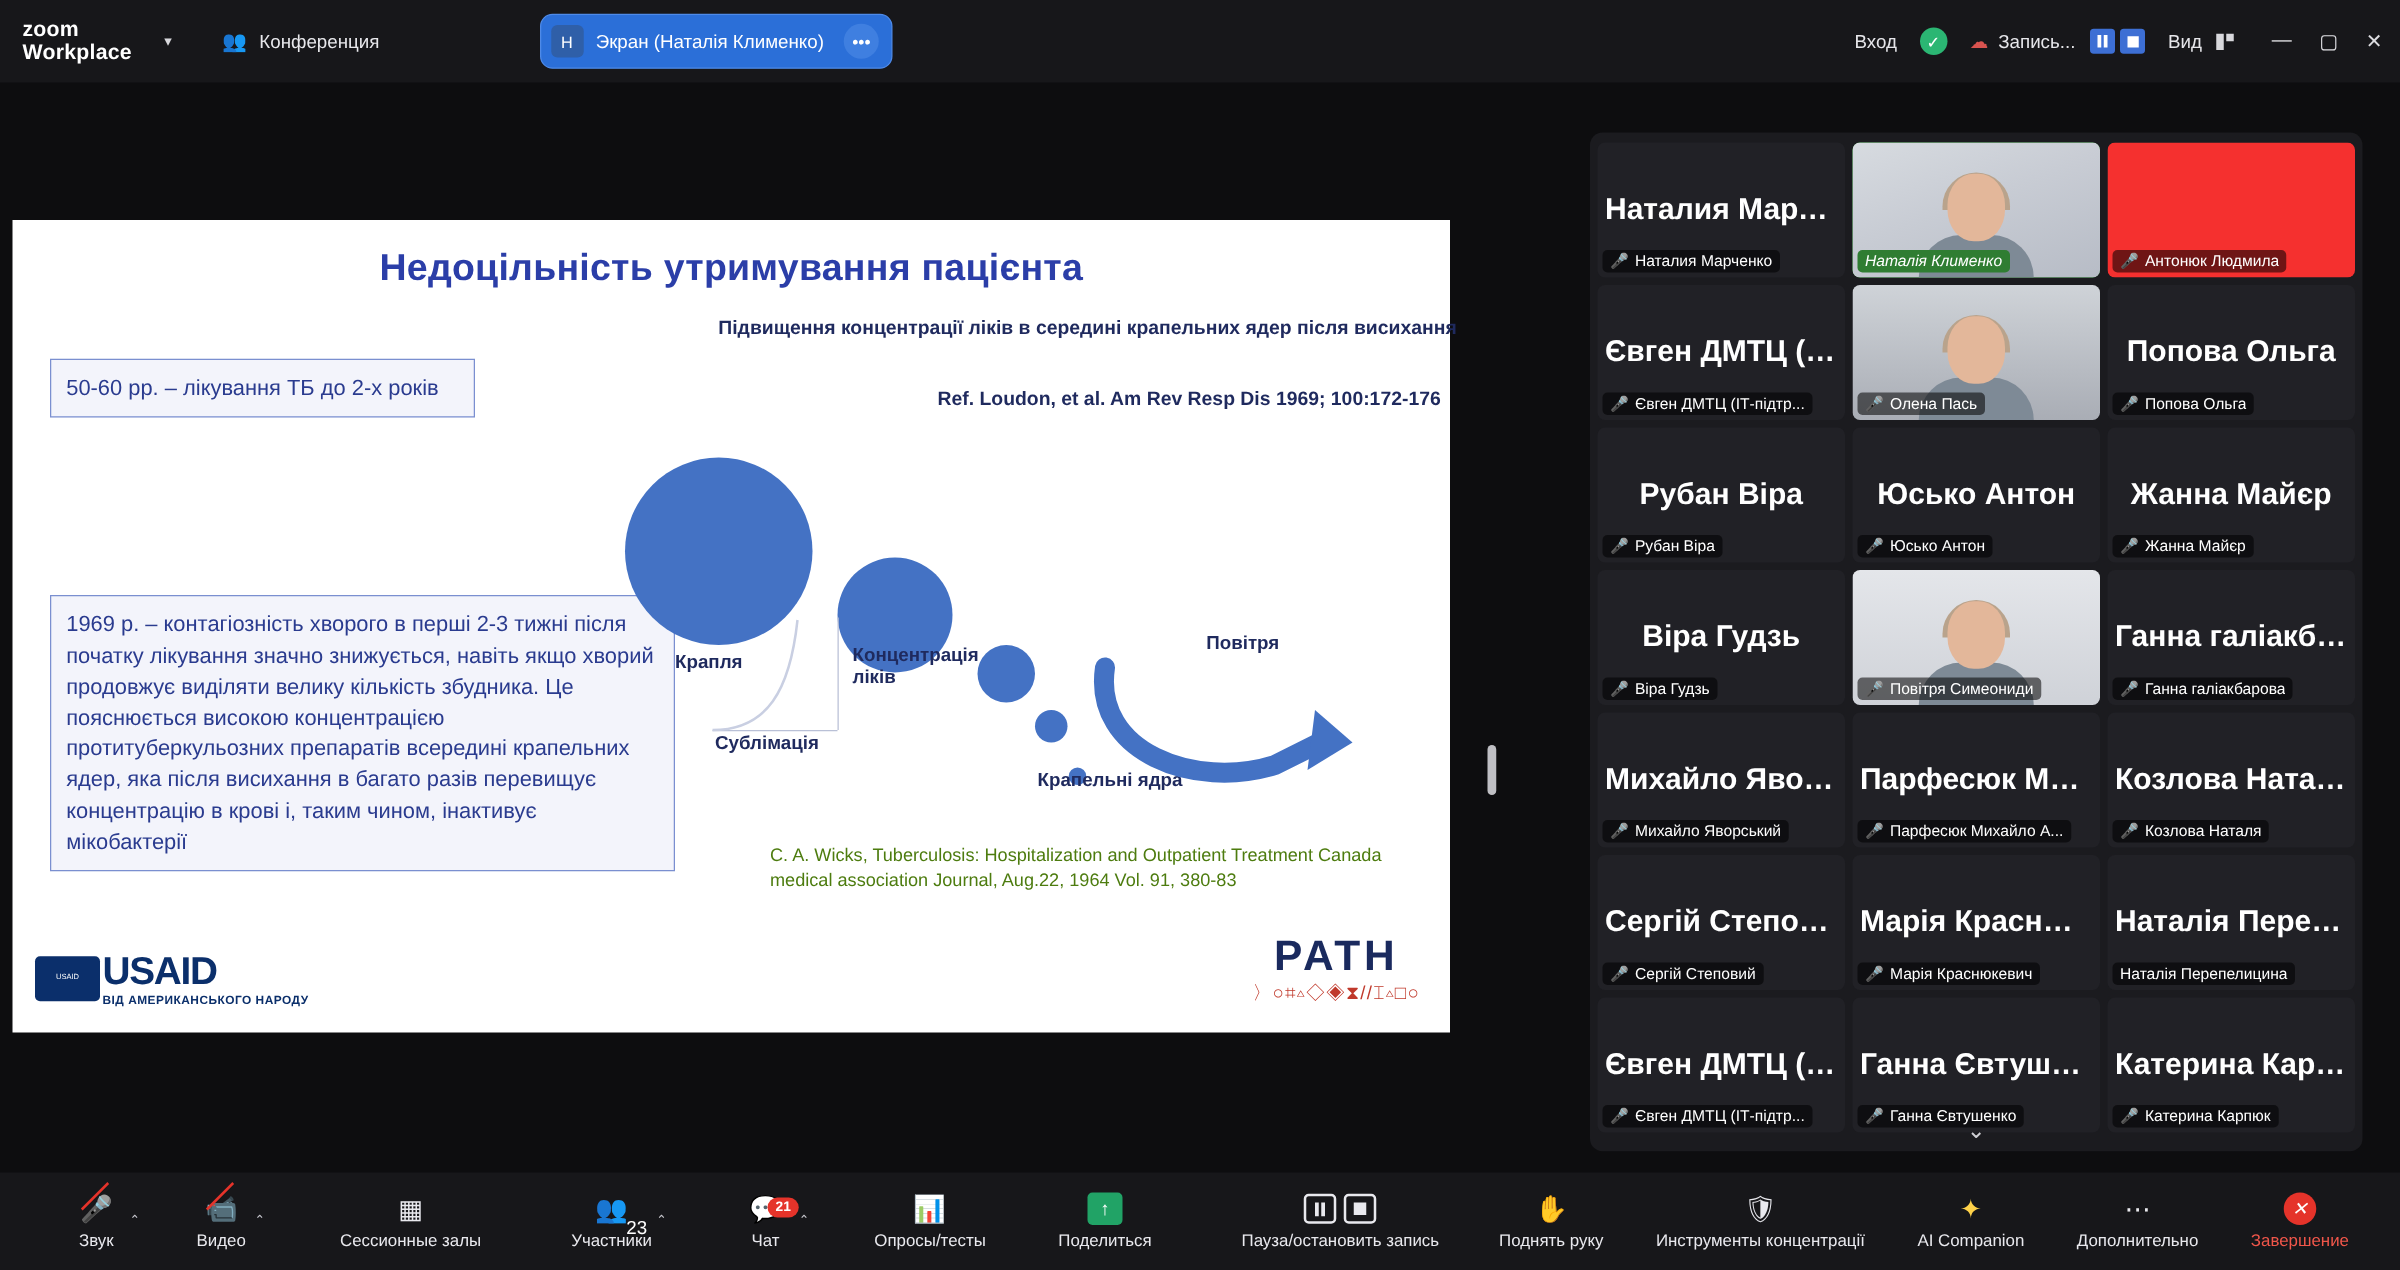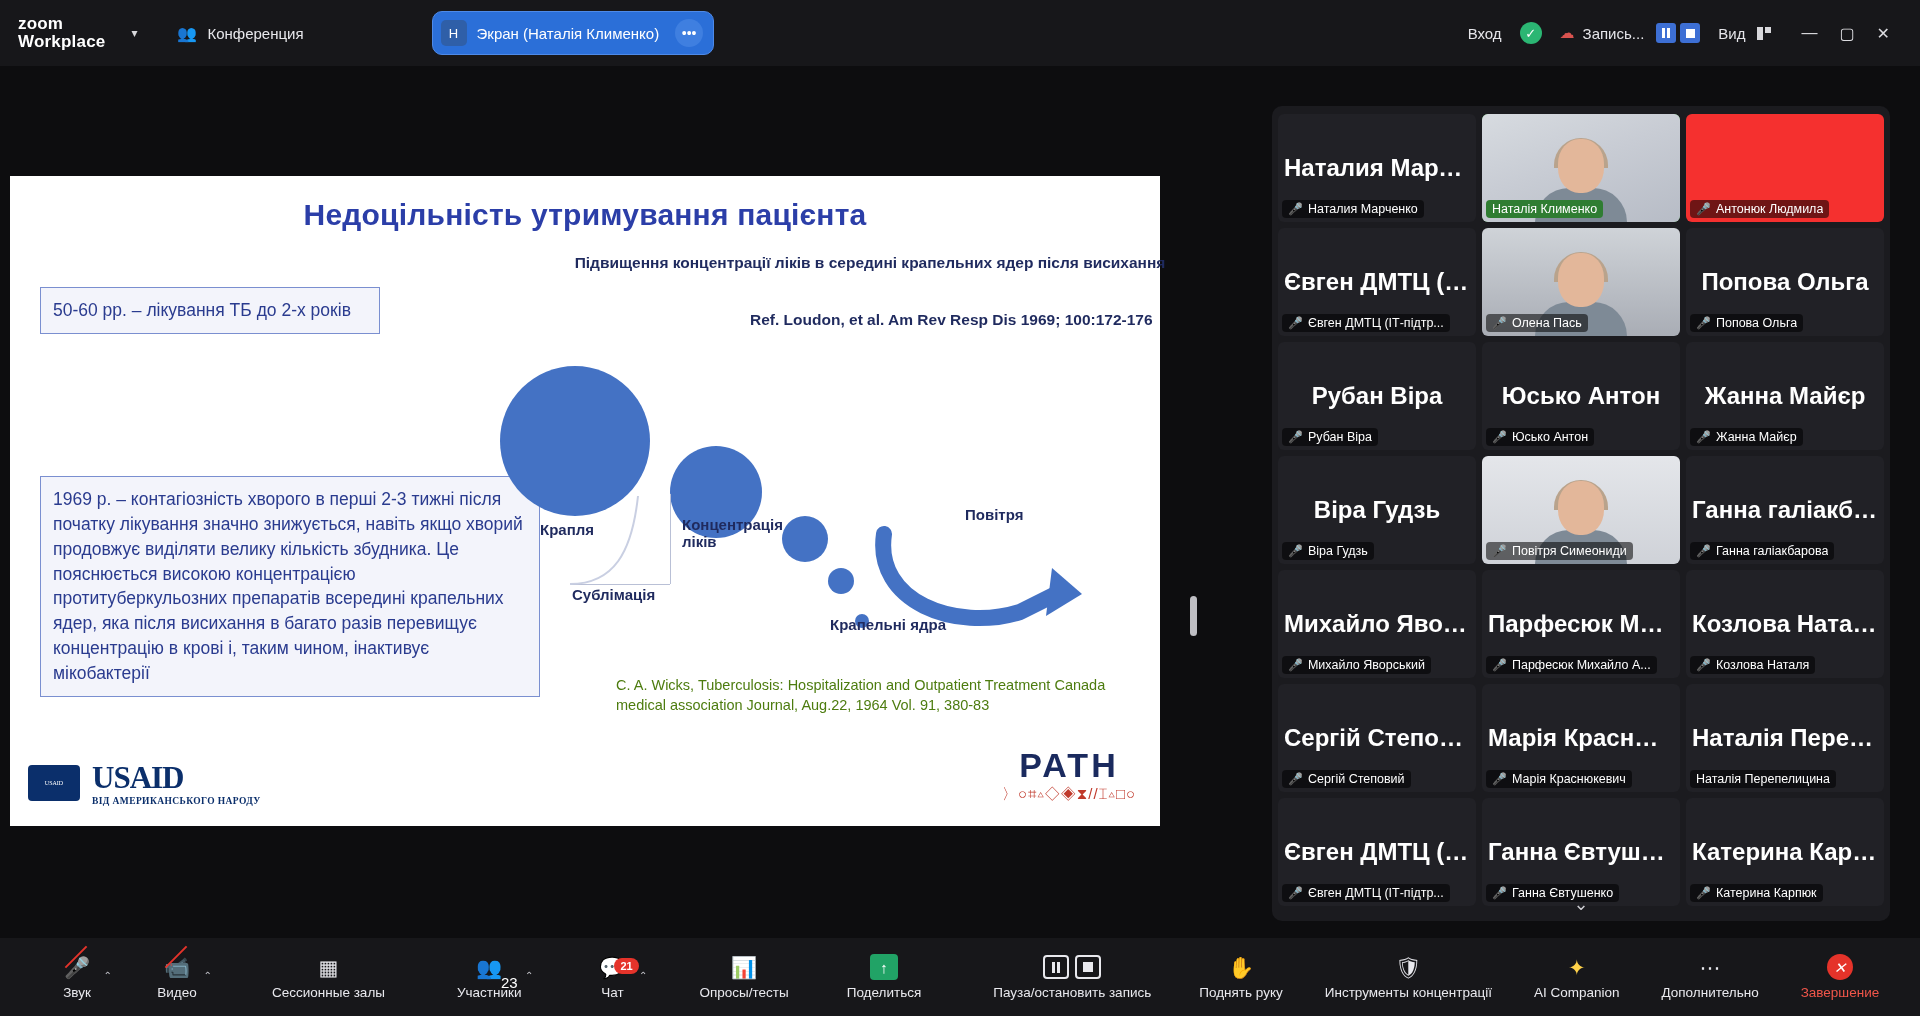--- a/index.html
+++ b/index.html
@@ -44,7 +44,7 @@
     margin-left: 6px;
   }
 
-  .top-right { margin-left: auto; display: flex; align-items: center; gap: 18px; padding-right: 30px; }
+  .top-right { margin-left: auto; display: flex; align-items: center; gap: 18px; padding-right: 14px; }
   .tr-item { color: #e6e6ea; font-size: 15px; display: flex; align-items: center; gap: 8px; cursor: pointer; }
   .shield-green {
     width: 22px; height: 22px; border-radius: 50%; background: #2bb673;

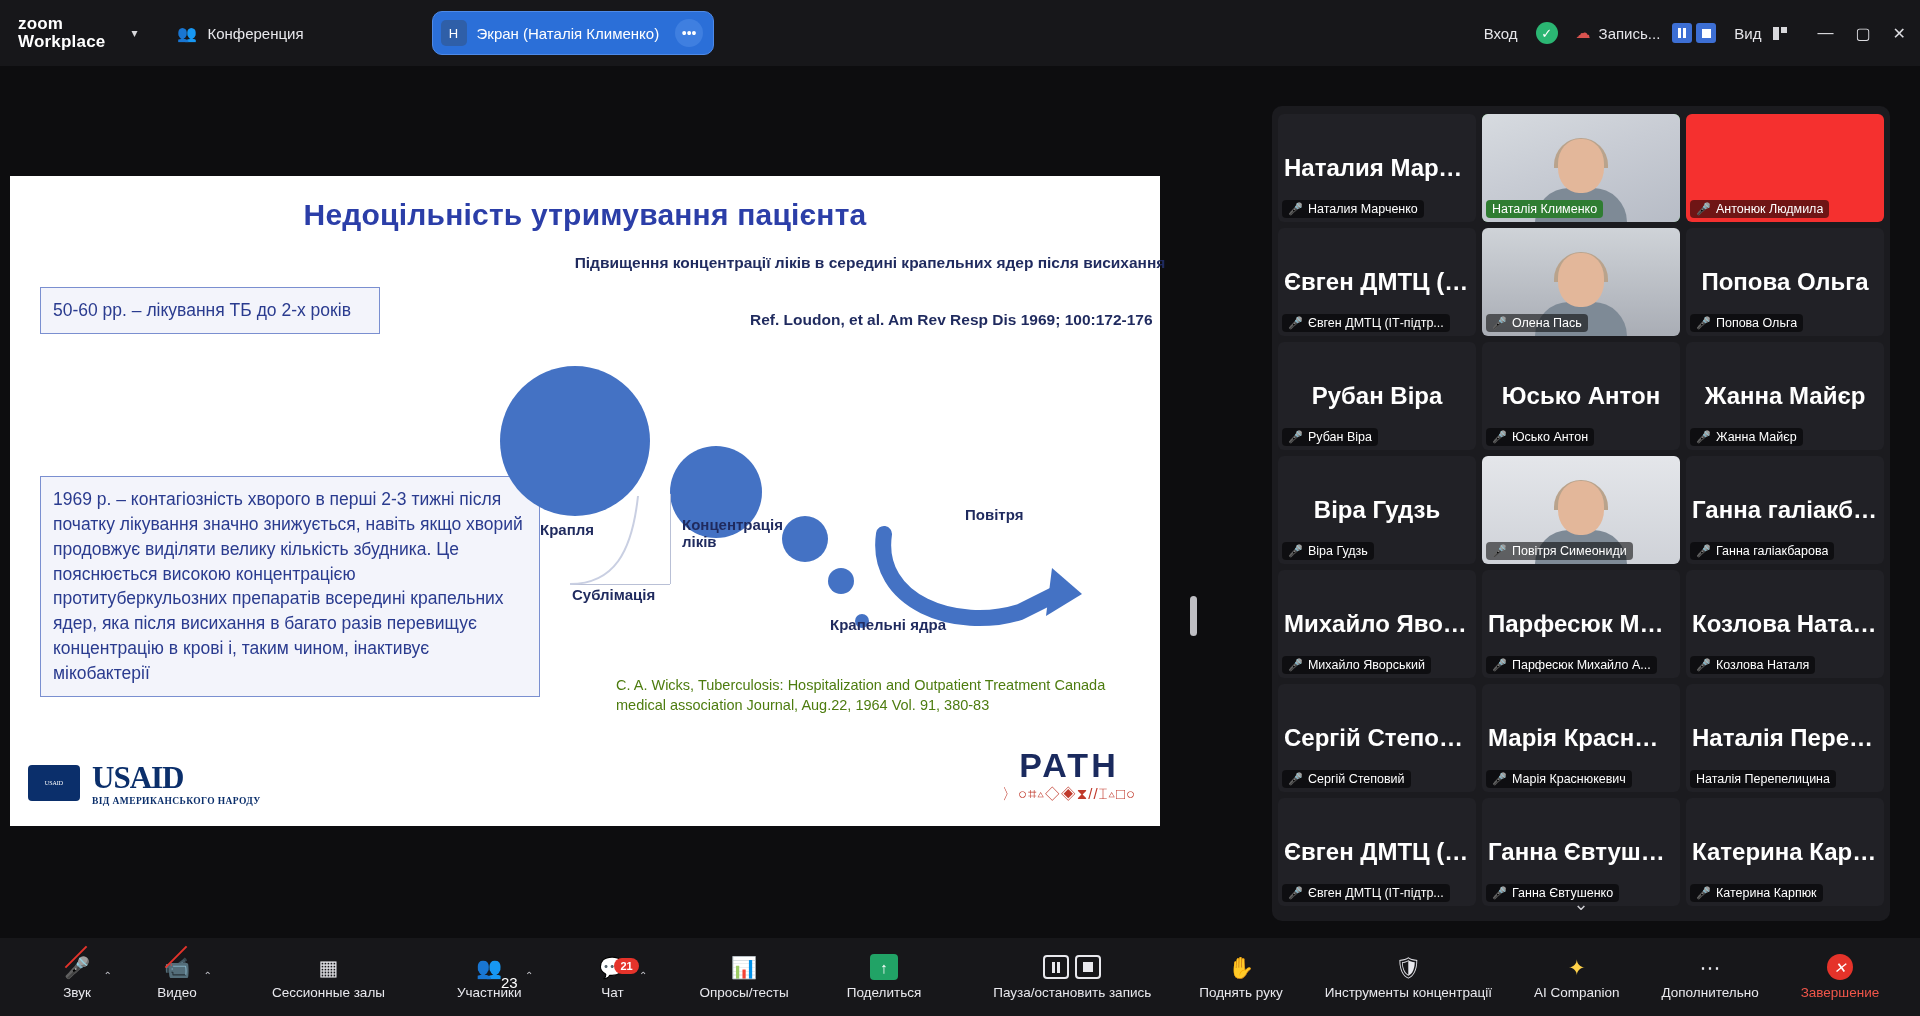--- a/index.html
+++ b/index.html
@@ -127,7 +127,7 @@
     position: relative; height: 108px; background: #212126; border-radius: 6px;
     overflow: hidden; display: flex; align-items: center; justify-content: center;
   }
-  .tile.active { outline: 3px solid #4caf50; outline-offset: -3px; }
+  .tile.active { outline: 3px solid #4caf50; outline-offset: -3px; font-style: italic; }
   .tile .bigname {
     color: #fff; font-size: 24px; font-weight: 700; text-align: center;
     padding: 0 6px; white-space: nowrap; overflow: hidden; text-overflow: ellipsis;

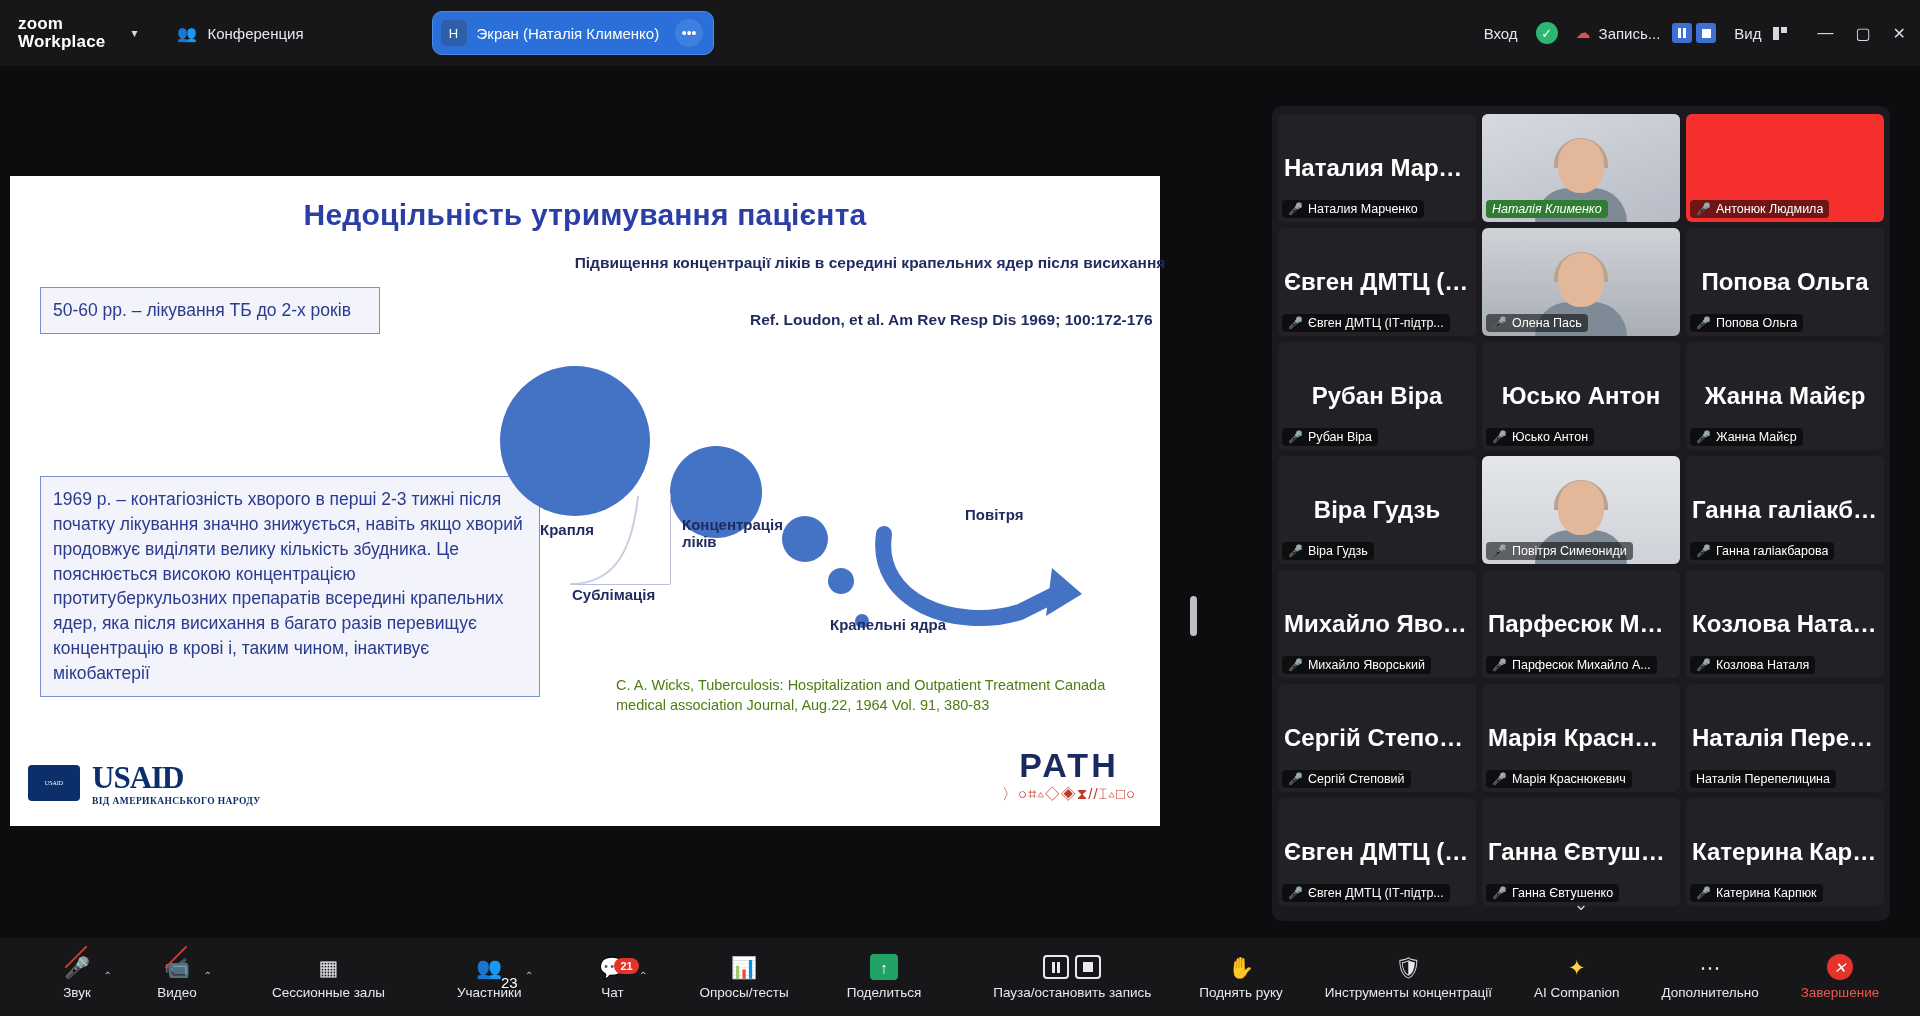--- a/index.html
+++ b/index.html
@@ -100,7 +100,7 @@
     color: #4d7c0f; font-size: 14.5px; line-height: 1.35;
   }
 
-  .usaid { position: absolute; left: 18px; bottom: 20px; display: flex; align-items: center; gap: 12px; font-family: Liberation Serif, serif; }
+  .usaid { position: absolute; left: 18px; bottom: 20px; display: flex; align-items: center; gap: 2px; }
   .usaid-seal {
     width: 52px; height: 36px; border-radius: 4px; background: #0b2f6b;
     color: #fff; font-size: 6px; display: flex; align-items: center; justify-content: center;

